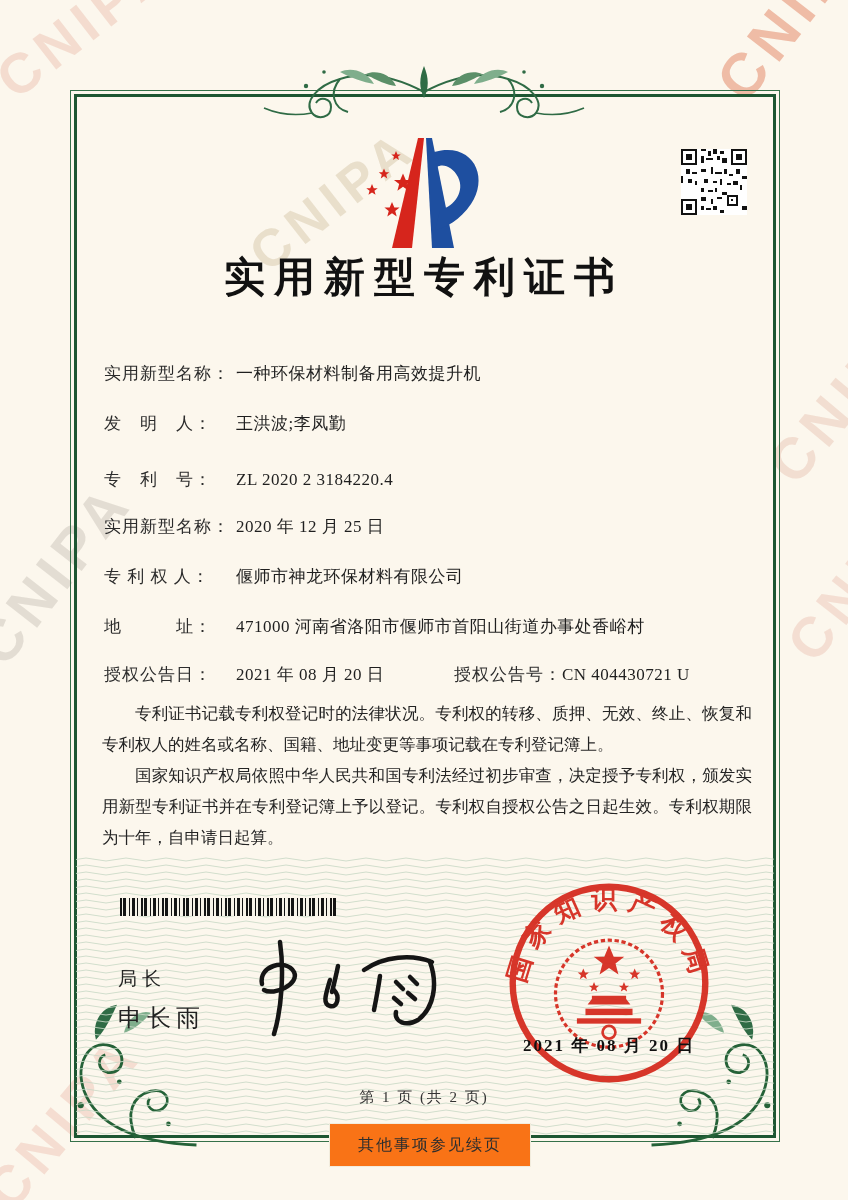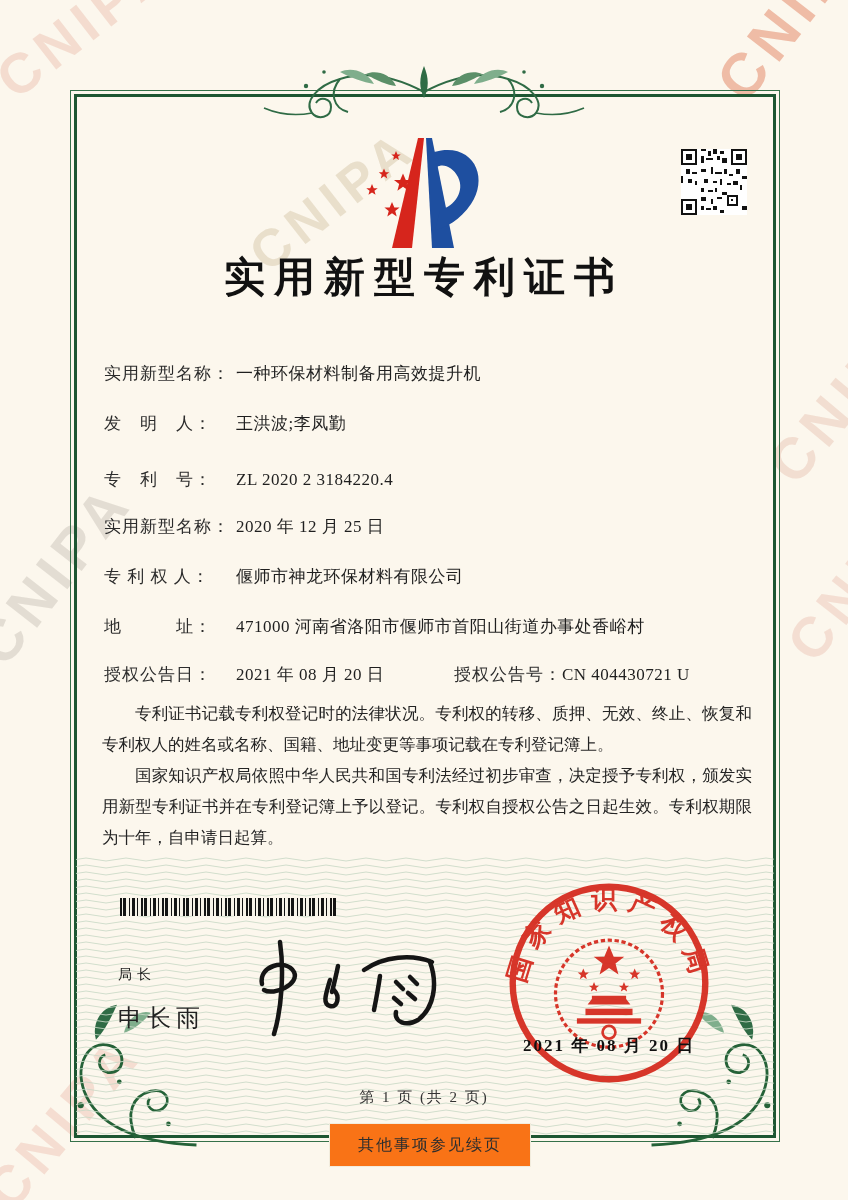--- a/index.html
+++ b/index.html
@@ -43,7 +43,7 @@
     background:repeating-linear-gradient(90deg,#141414 0 2px,#f7f3e8 2px 3px,#141414 3px 6px,#f7f3e8 6px 9px,#141414 9px 10px,#f7f3e8 10px 12px,#141414 12px 15px,#f7f3e8 15px 17px,#141414 17px 18px,#f7f3e8 18px 21px);}
 
   
-  .official-title{position:absolute;left:118px;top:966px;font-size:14px;letter-spacing:5px;font-family:Liberation Sans, sans-serif;color:#222;font-weight:500;text-align:right;}
+  .official-title{position:absolute;left:118px;top:966px;font-size:19px;letter-spacing:5px;font-family:Liberation Sans, sans-serif;color:#222;font-weight:500;text-align:right;}
   .official-name{position:absolute;left:118px;top:1002px;font-size:24px;letter-spacing:5px;font-family:"Liberation Sans","DejaVu Sans",sans-serif;color:#222;font-weight:500;}
   .signature{position:absolute;left:234px;top:932px;width:220px;height:110px;}
 

